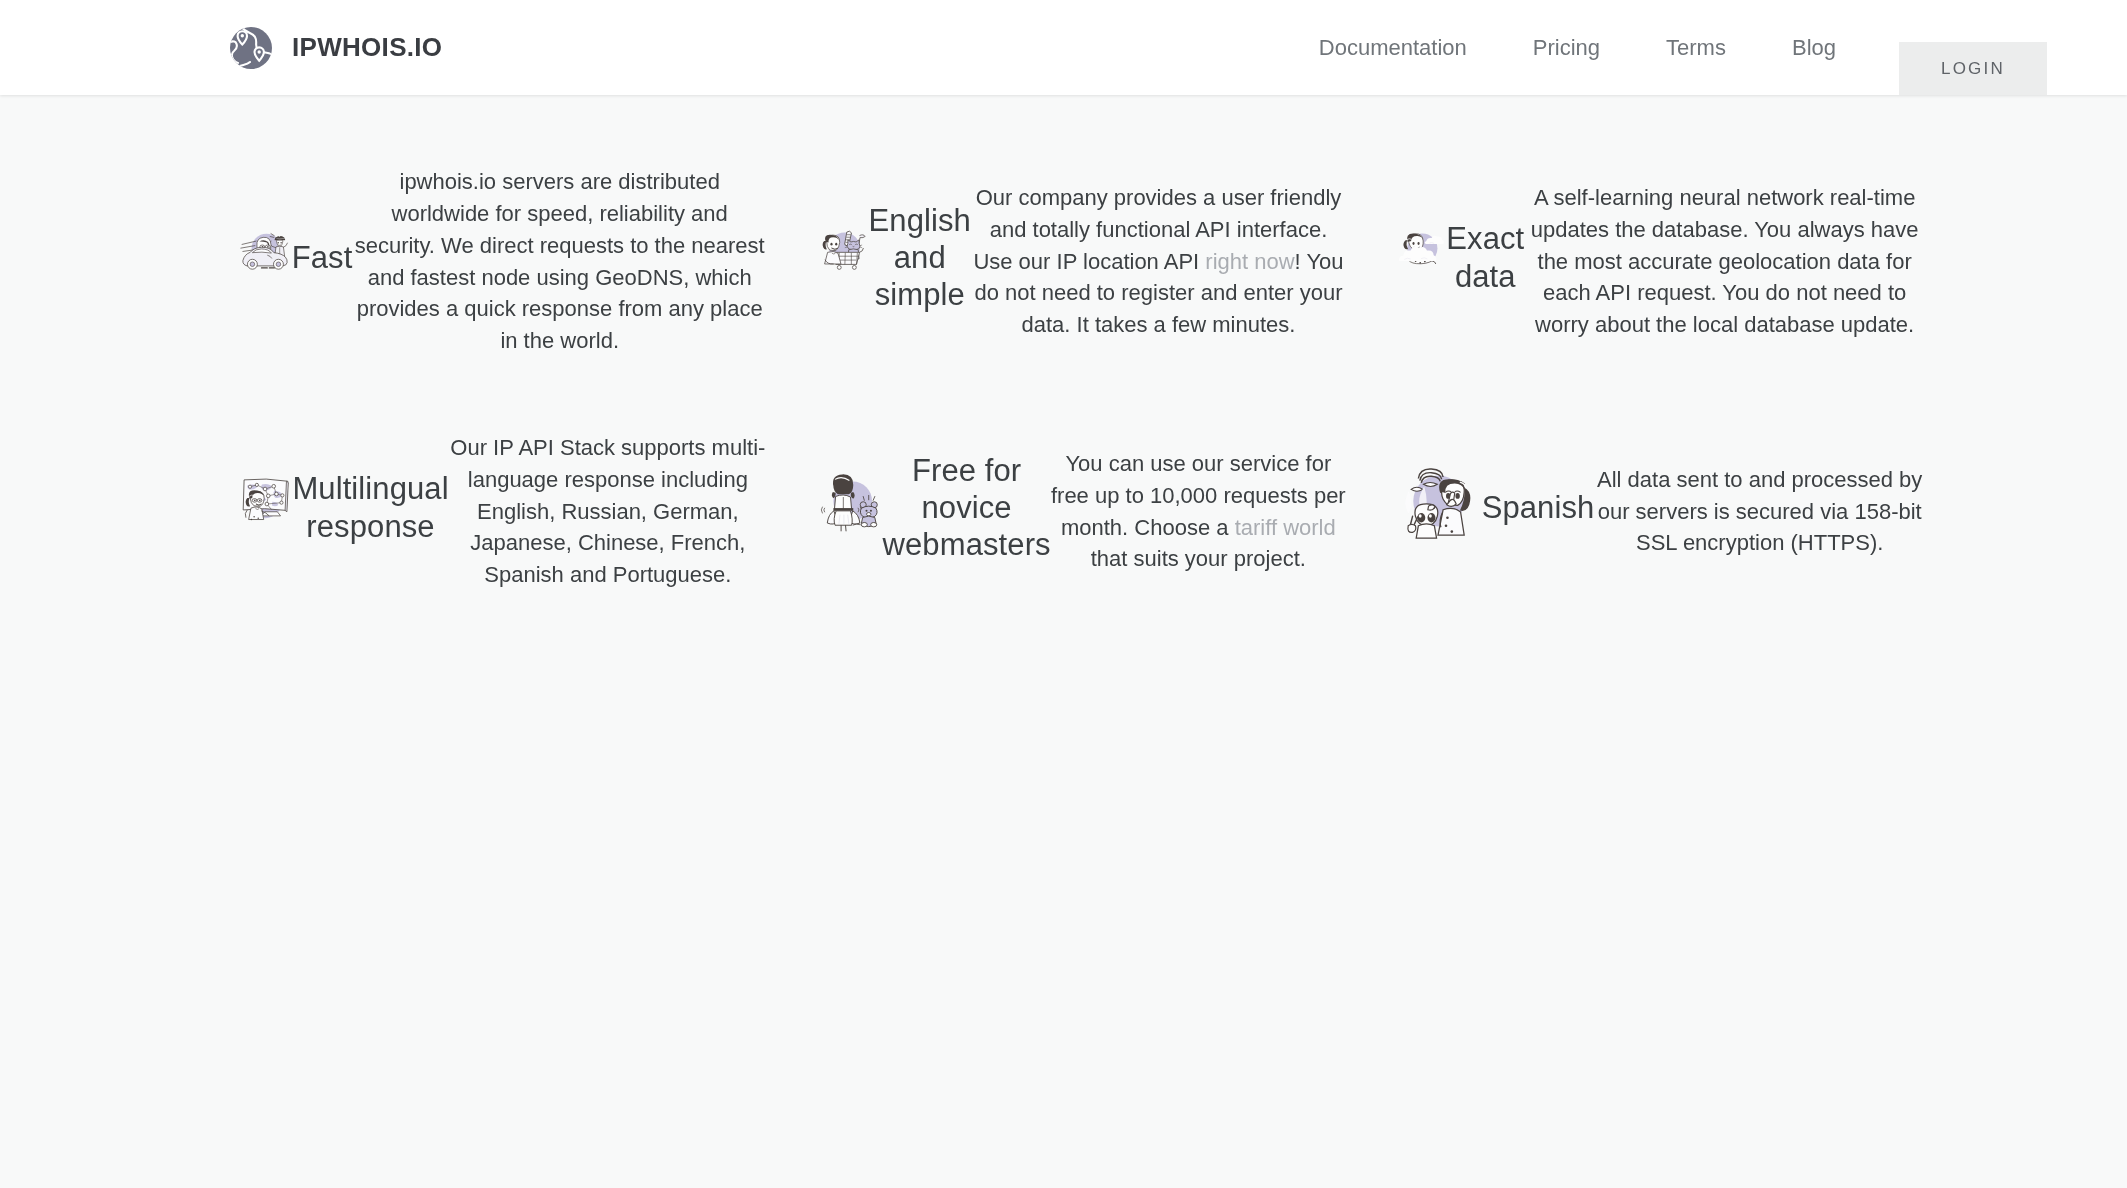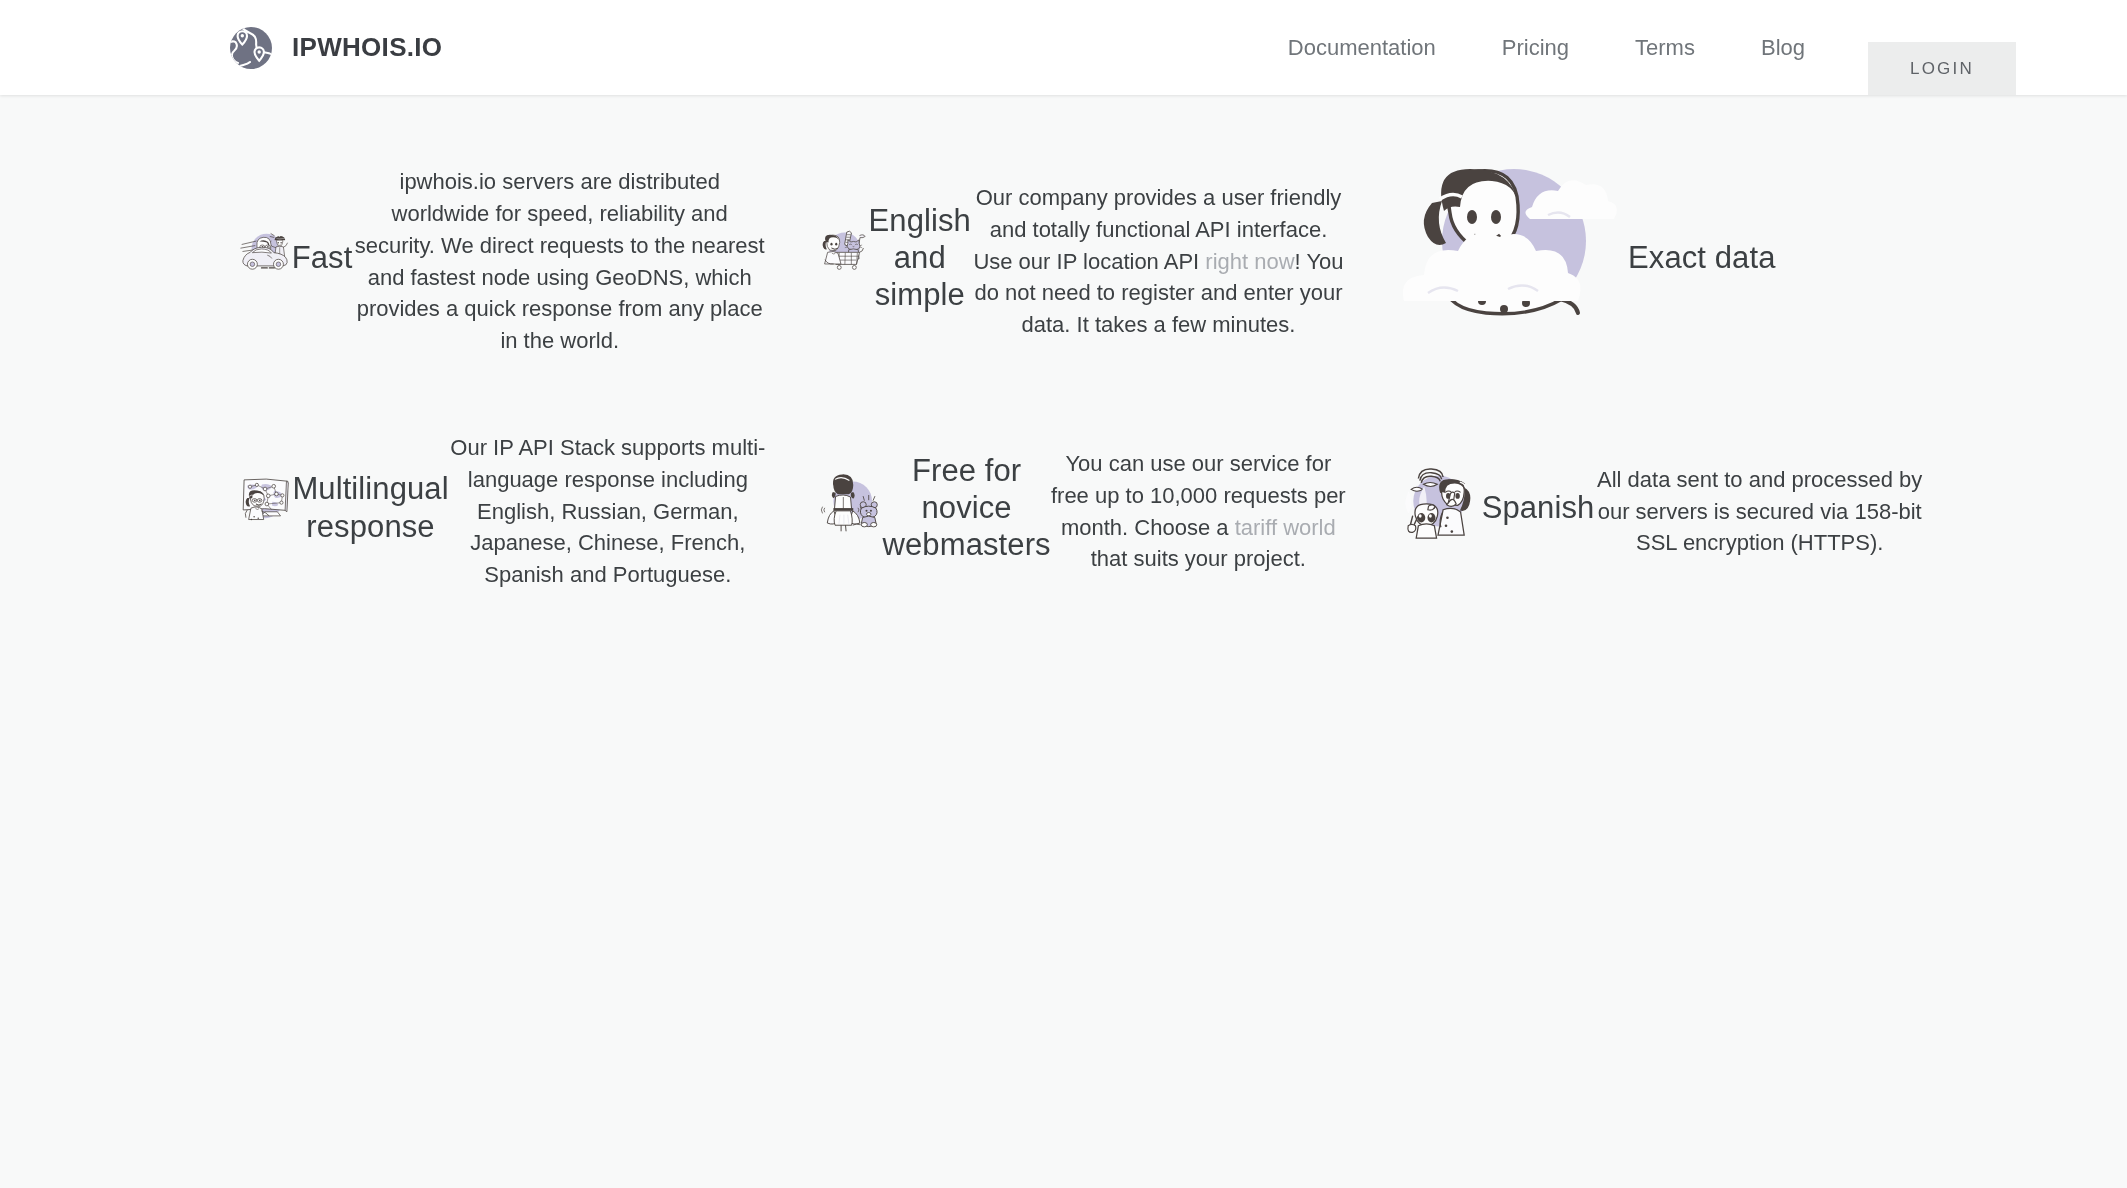--- a/index.html
+++ b/index.html
@@ -30,7 +30,7 @@
 
   .header-inner {
     width: 100%;
-    padding: 0 111px 0 228px;
+    padding: 0 80px 0 228px;
     display: flex;
     justify-content: space-between;
   }

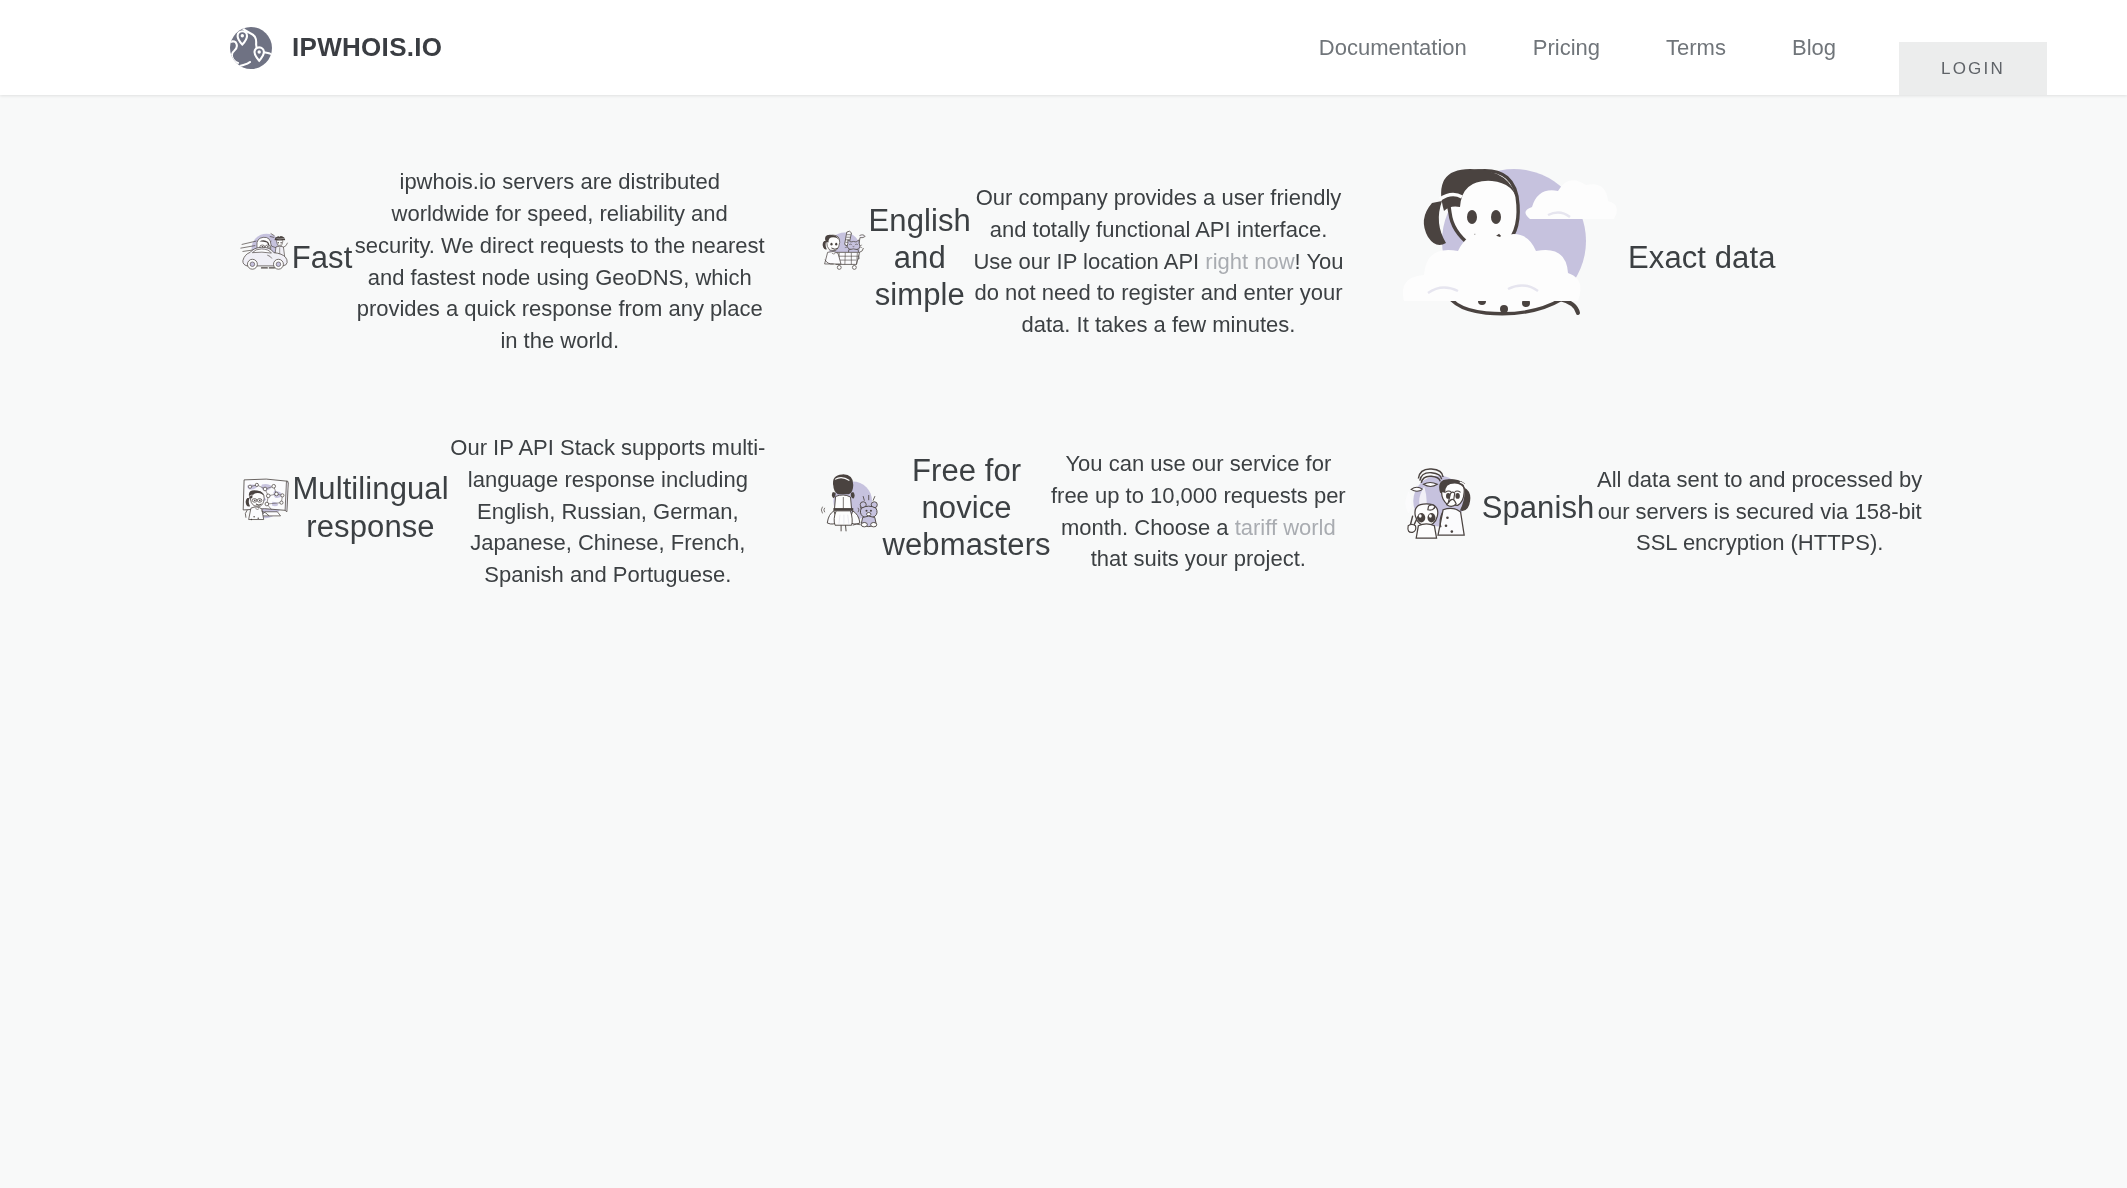--- a/index.html
+++ b/index.html
@@ -336,6 +336,7 @@
       </g>
     </svg>
     <h3 class="feature-title">Exact data</h3>
+    <p class="feature-text"><span>A self-learning neural network real-time updates the database. You always have the most accurate geolocation data for each API request. You do not need to worry about the local database update.</span></p>
   </article>
 
 </section>

